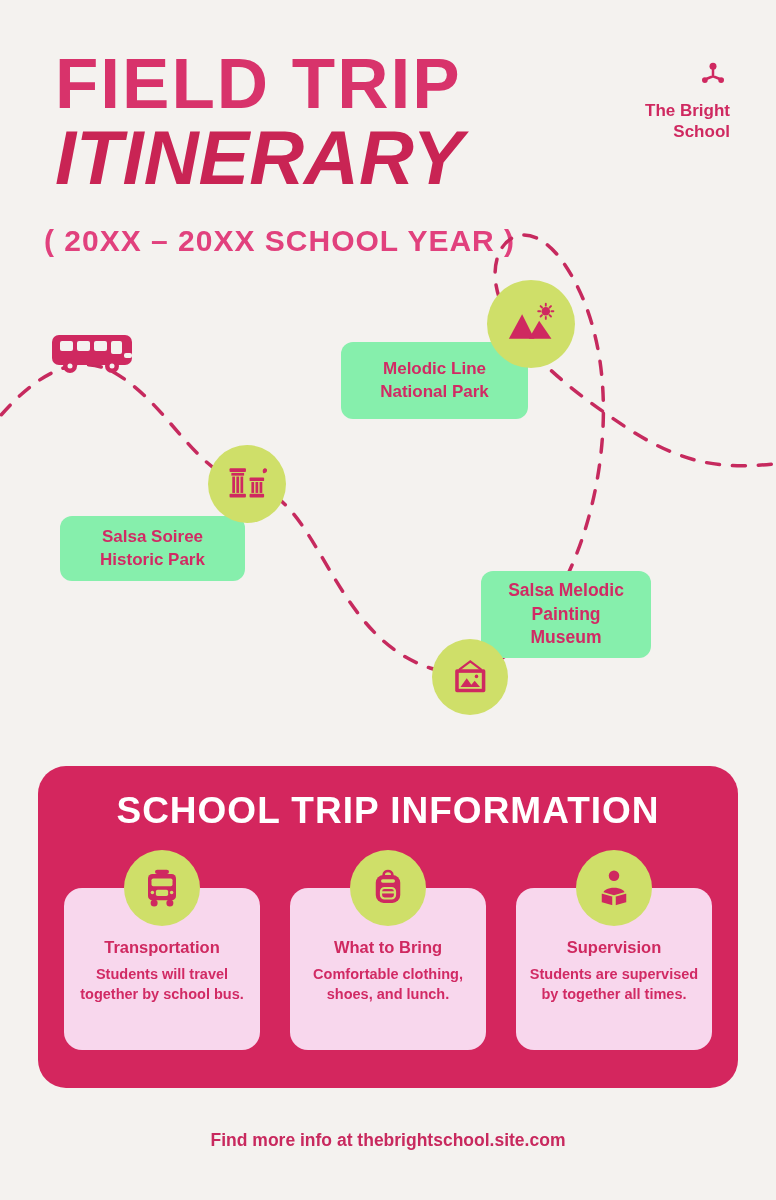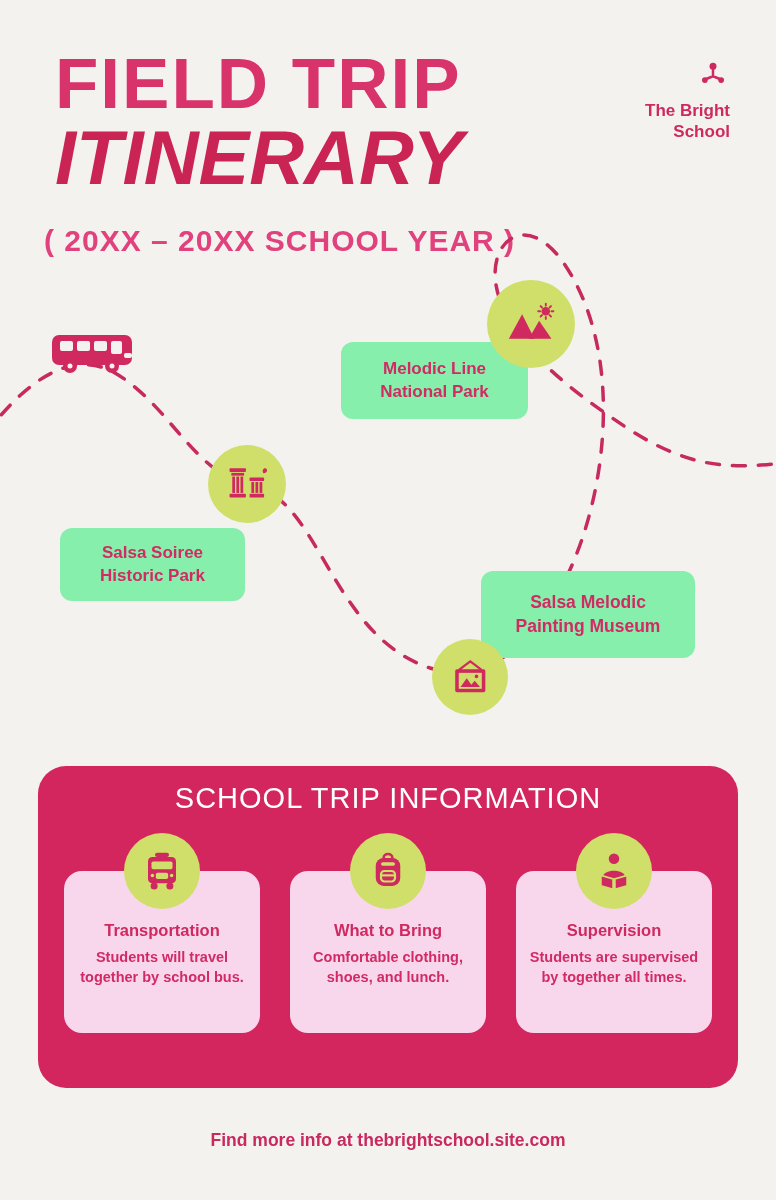--- a/index.html
+++ b/index.html
@@ -37,7 +37,7 @@
     color:#d12a64; font-size:17px; font-weight:600; line-height:1.35; padding:8px 14px;
   }
   .card-np{ left:341px; top:342px; width:187px; height:77px; }
-  .card-hp{ left:60px;  top:528px; width:185px; height:73px; }
+  .card-hp{ left:60px;  top:516px; width:185px; height:65px; }
   .card-pm{ left:481px; top:571px; width:214px; height:87px; font-size:17.5px; }
   .stop-circle{
     position:absolute; border-radius:50%; background:#cfdf69;

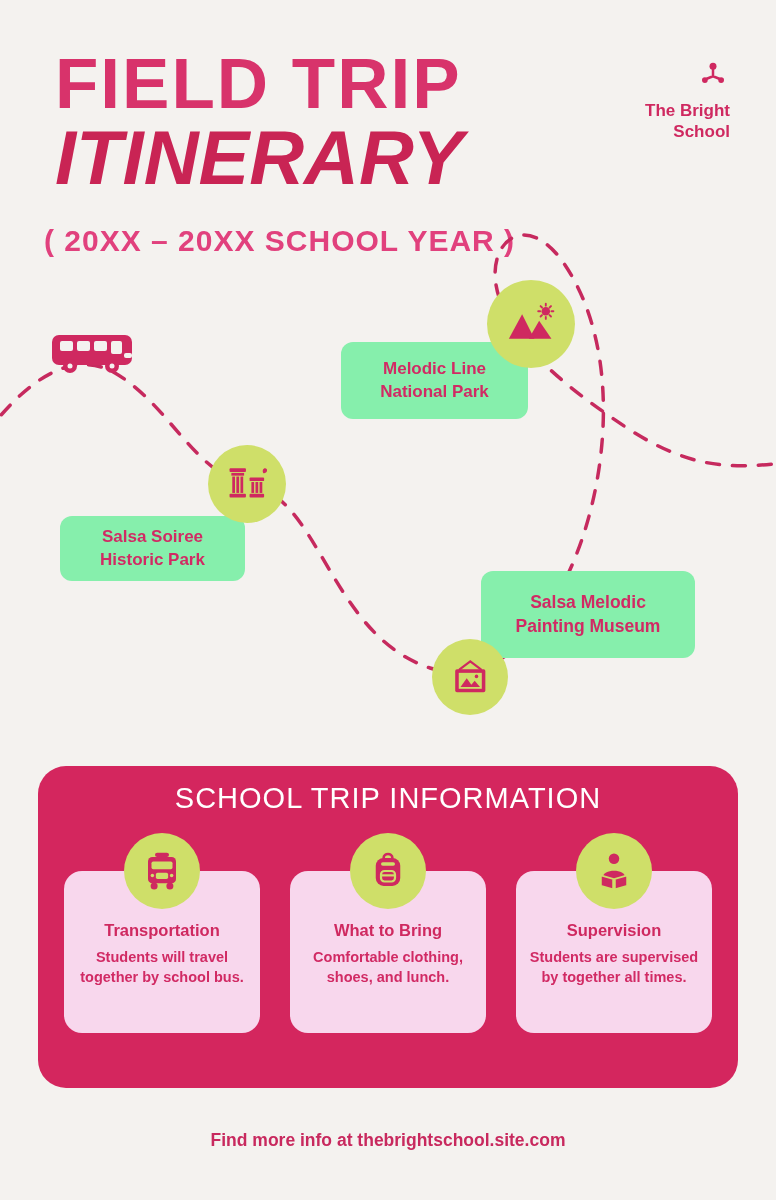--- a/index.html
+++ b/index.html
@@ -38,7 +38,7 @@
   }
   .card-np{ left:341px; top:342px; width:187px; height:77px; }
   .card-hp{ left:60px;  top:516px; width:185px; height:65px; }
-  .card-pm{ left:481px; top:571px; width:214px; height:87px; font-size:17.5px; }
+  .card-pm{ left:481px; top:571px; width:170px; height:87px; font-size:17.5px; }
   .stop-circle{
     position:absolute; border-radius:50%; background:#cfdf69;
     display:flex; align-items:center; justify-content:center;

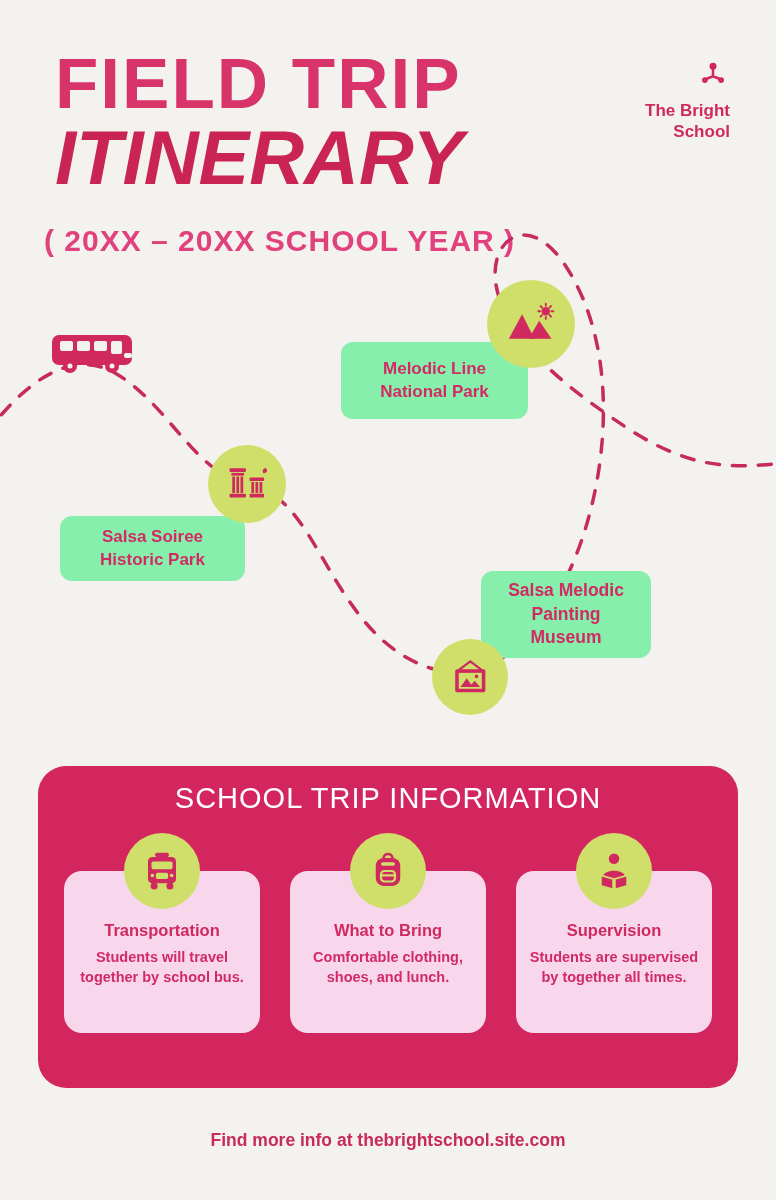--- a/index.html
+++ b/index.html
@@ -53,8 +53,8 @@
     background:#d4265e; border-radius:28px;
   }
   .info-title{
-    margin-top:16px; text-align:center; color:#ffffff;
-    font-size:29px; font-weight:400; letter-spacing:1px;
+    margin-top:24px; text-align:center; color:#ffffff;
+    font-size:37px; font-weight:700; letter-spacing:1px;
   }
   .info-cols{
     display:flex; justify-content:center; gap:30px; margin-top:18px; padding:0 10px;

